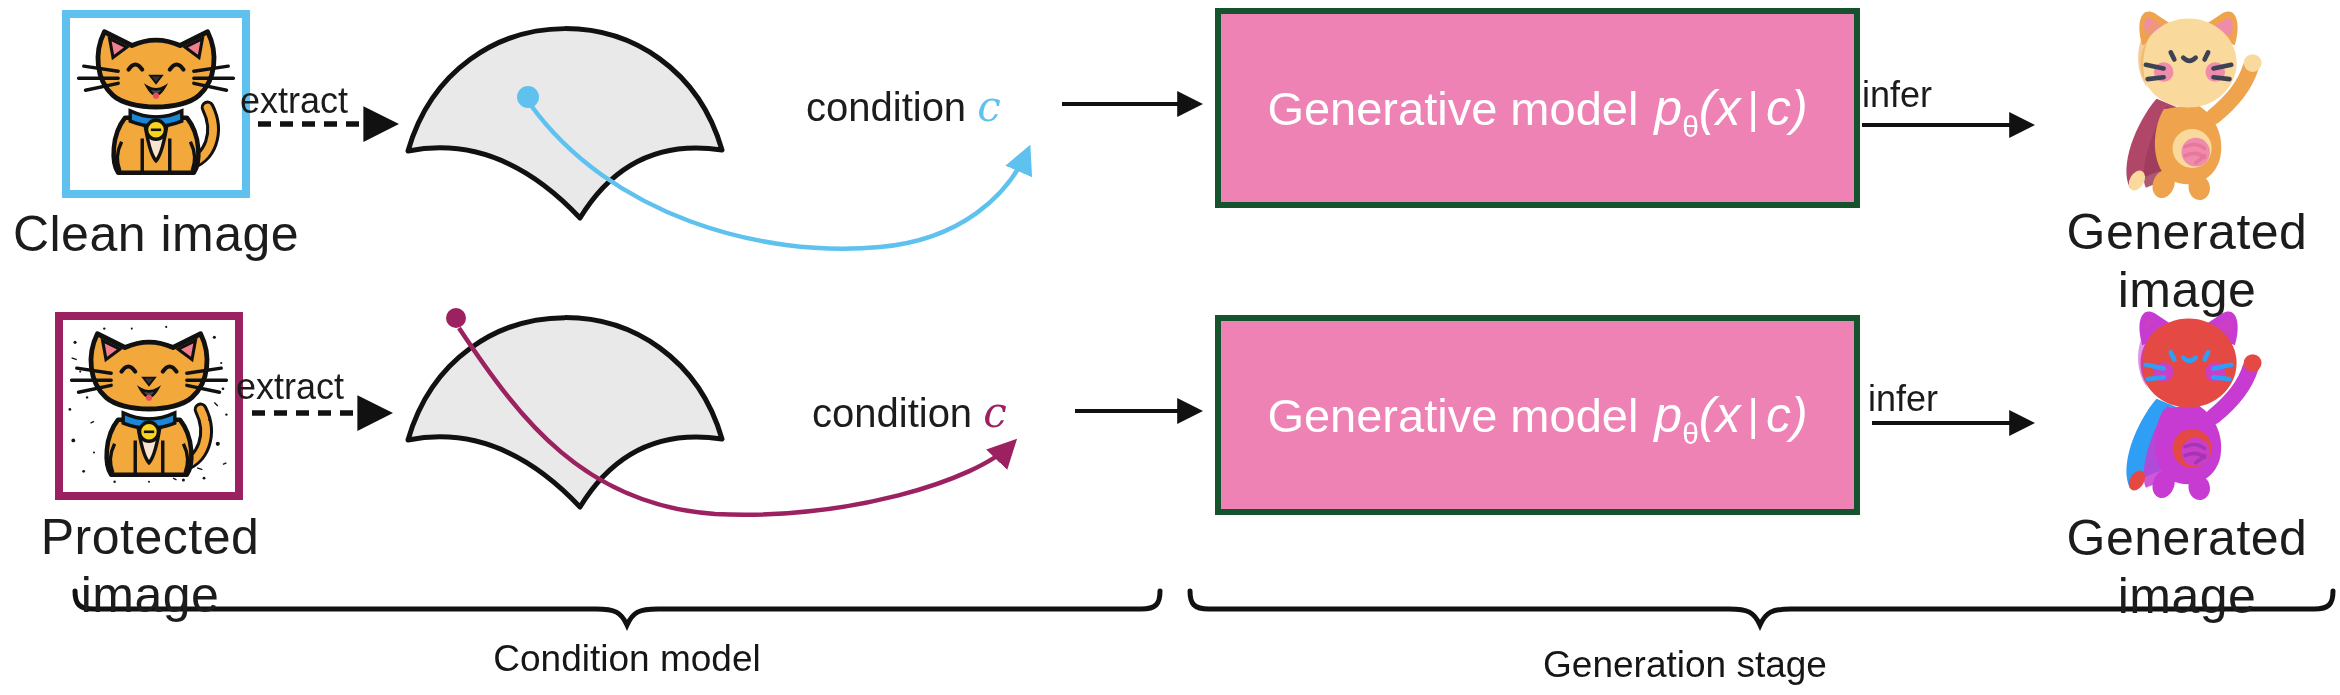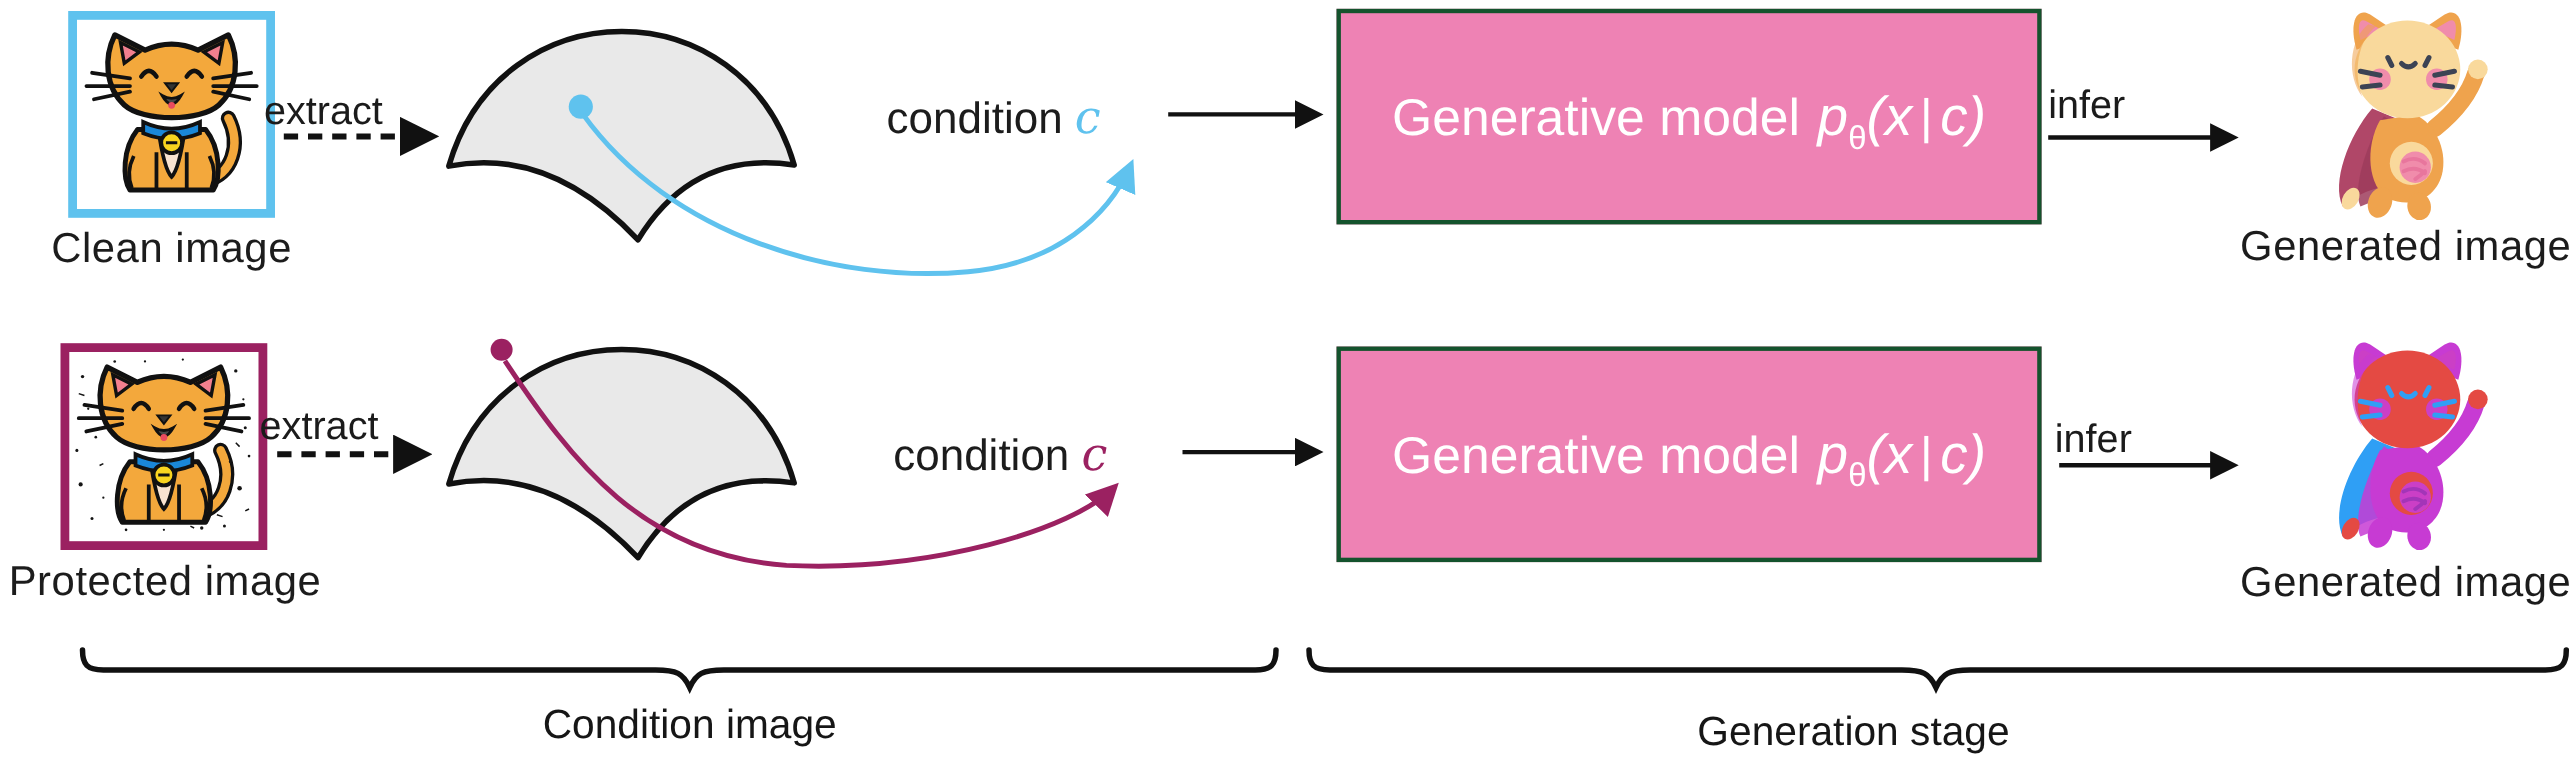--- a/index.html
+++ b/index.html
@@ -37,7 +37,7 @@
   .cond2 .cond-sym{color:var(--maroon);}
 
   .model-box{
-    width:633px;height:188px;background:var(--pink-box);border:4px solid #14532d;
+    width:633px;height:188px;background:var(--pink-box);border:6px solid #14532d;
     display:flex;align-items:center;justify-content:center;color:#ffffff;
     font-size:47px;white-space:nowrap;
   }

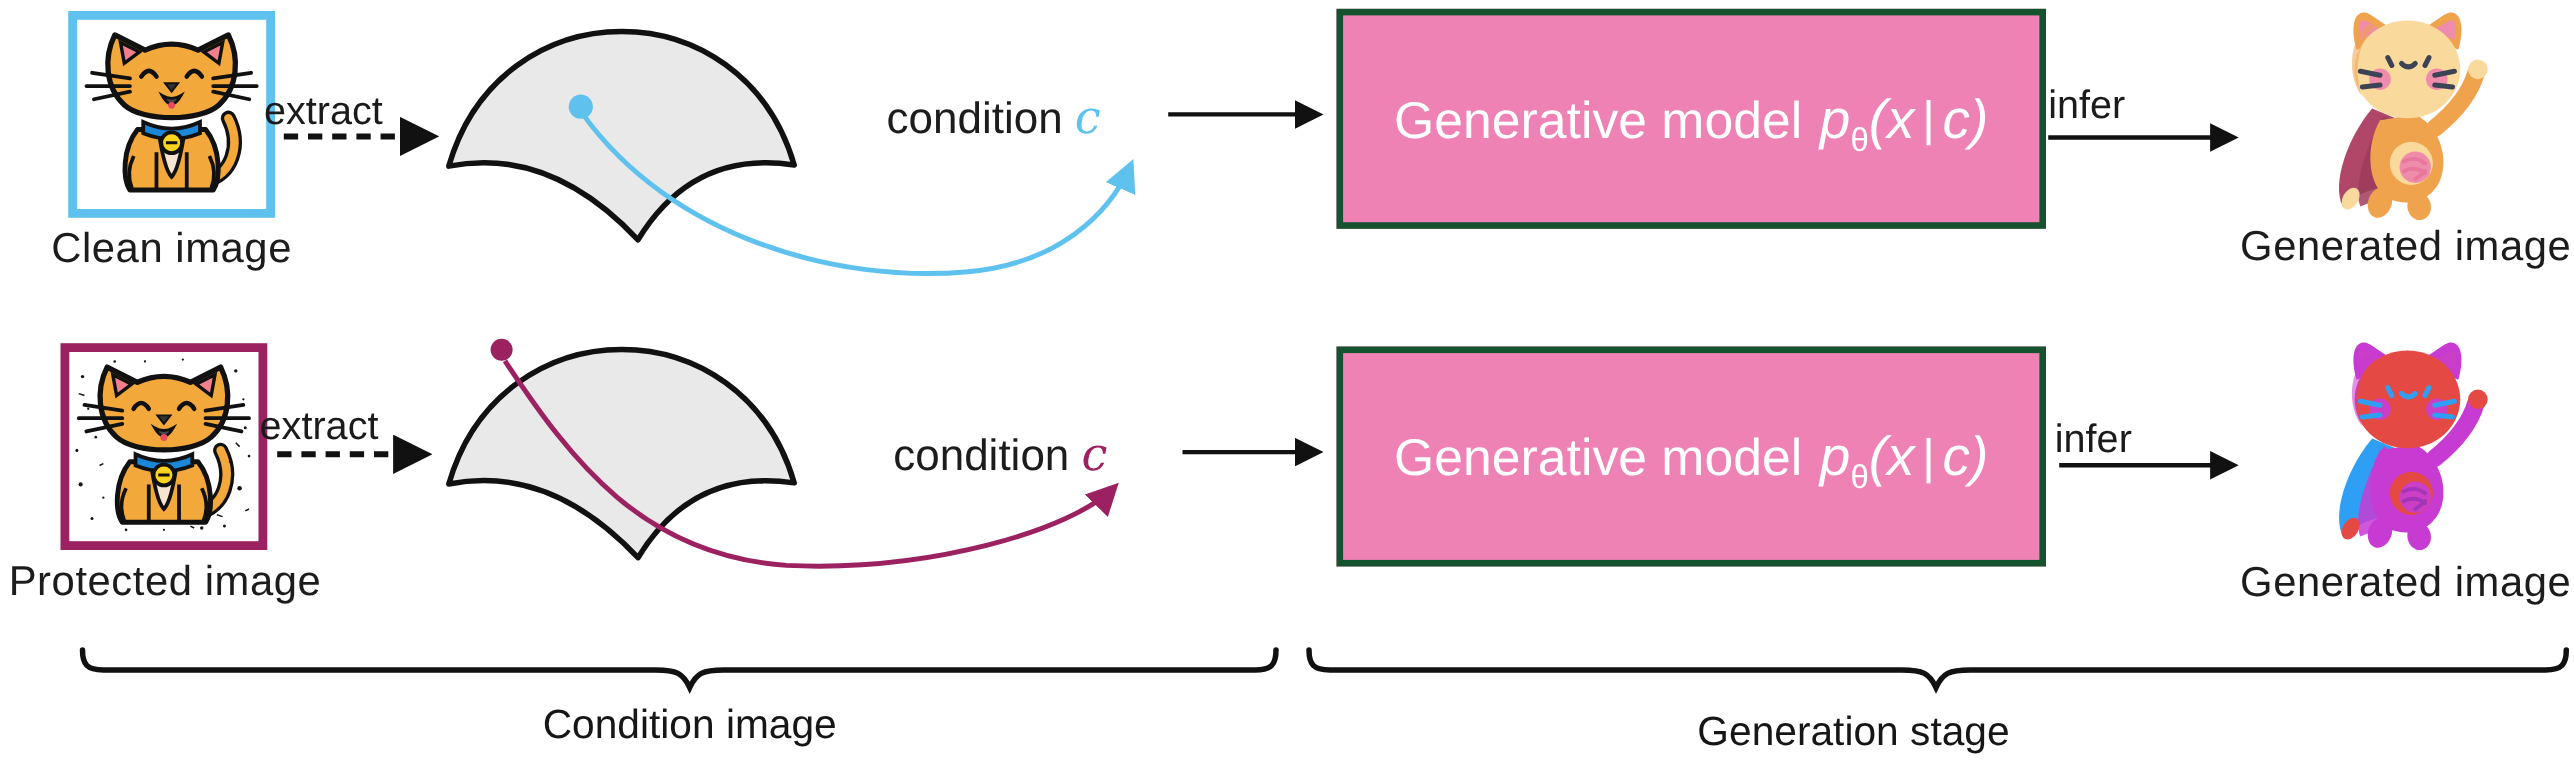--- a/index.html
+++ b/index.html
@@ -17,7 +17,7 @@
   .frame-clean{left:62px;top:10px;width:188px;height:188px;border:8px solid var(--blue);}
   .frame-protected{left:55px;top:312px;width:188px;height:188px;border:8px solid var(--maroon);}
 
-  .caption{font-size:38px;text-align:center;color:#1c1c1c;letter-spacing:.5px;}
+  .caption{font-size:50px;text-align:center;color:#1c1c1c;letter-spacing:.5px;}
   .cap-clean{left:0px;top:205px;width:312px;}
   .cap-protected{left:-6px;top:508px;width:312px;}
   .cap-gen1{left:2032px;top:203px;width:310px;}

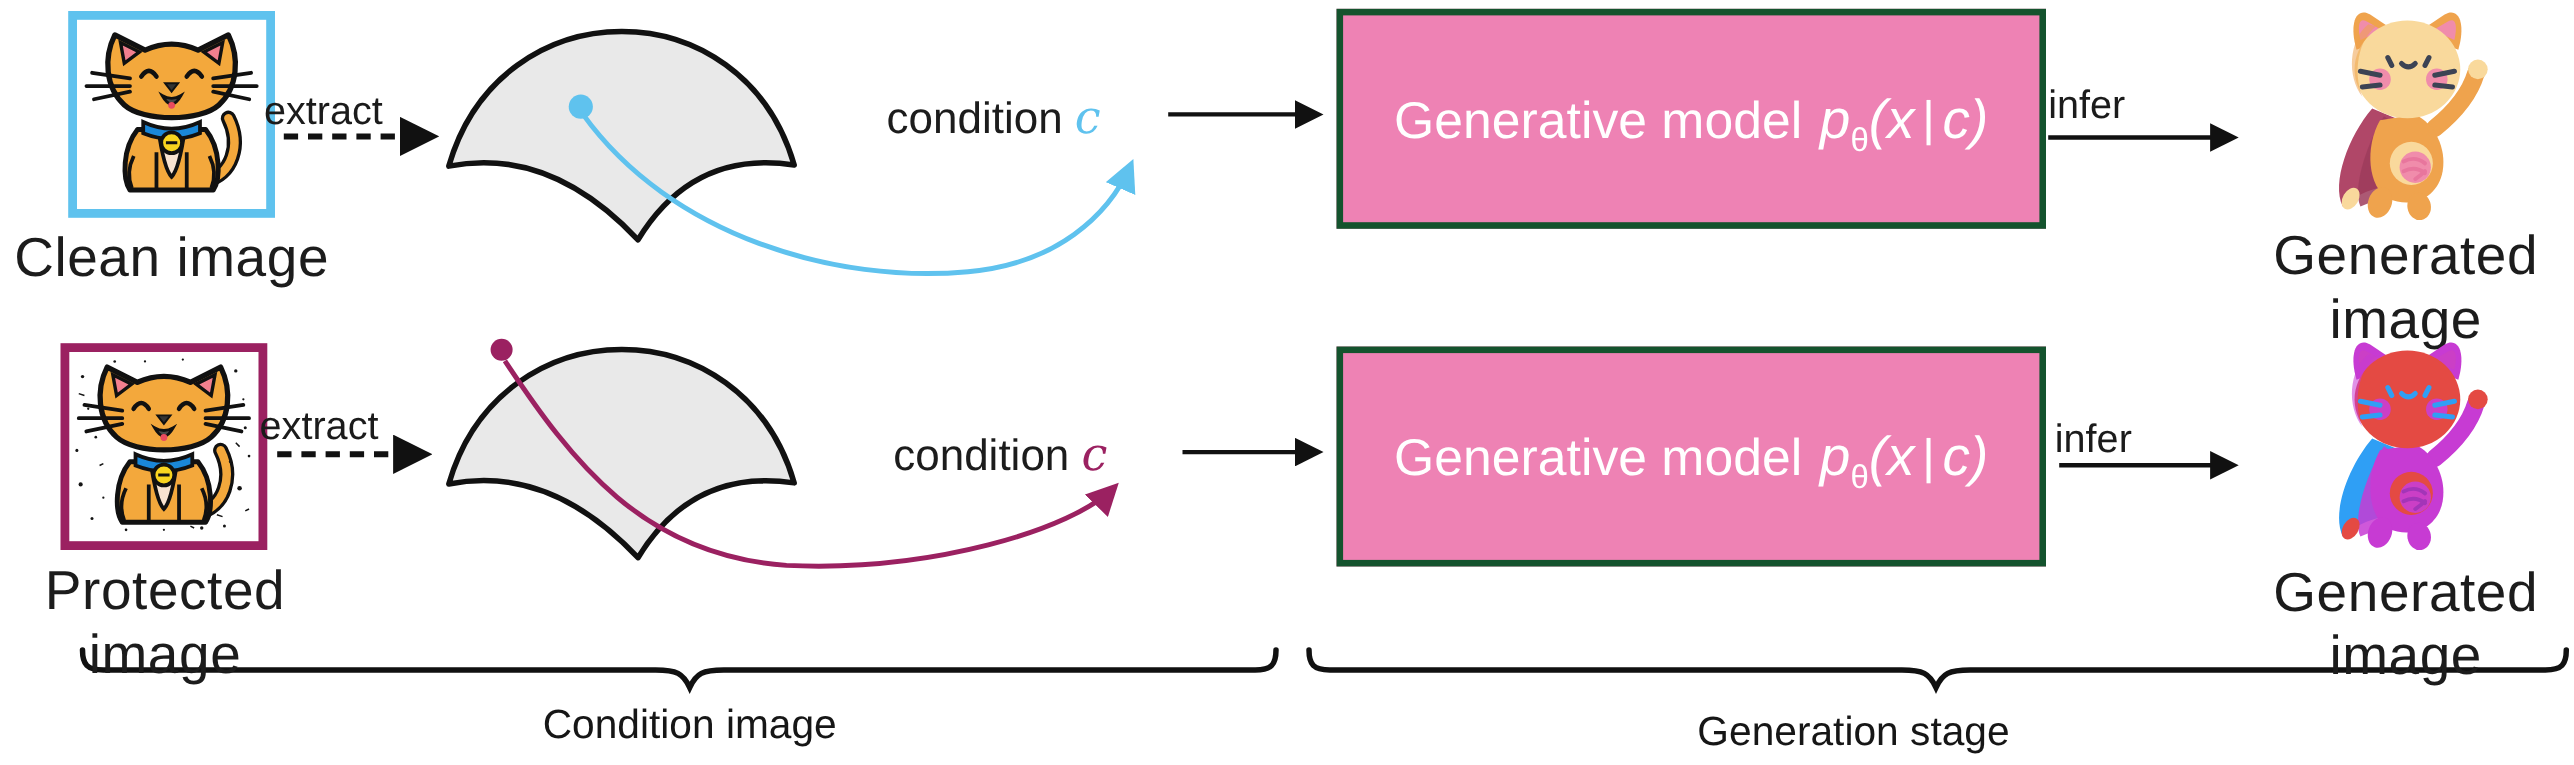--- a/index.html
+++ b/index.html
@@ -231,7 +231,7 @@
   </div>
   <div class="abs item caption cap-gen2">Generated image</div>
 
-  <div class="abs item stage-label stage1">Condition image</div>
+  <div class="abs item stage-label stage1">Condition model</div>
   <div class="abs item stage-label stage2">Generation stage</div>
 
 </div>

